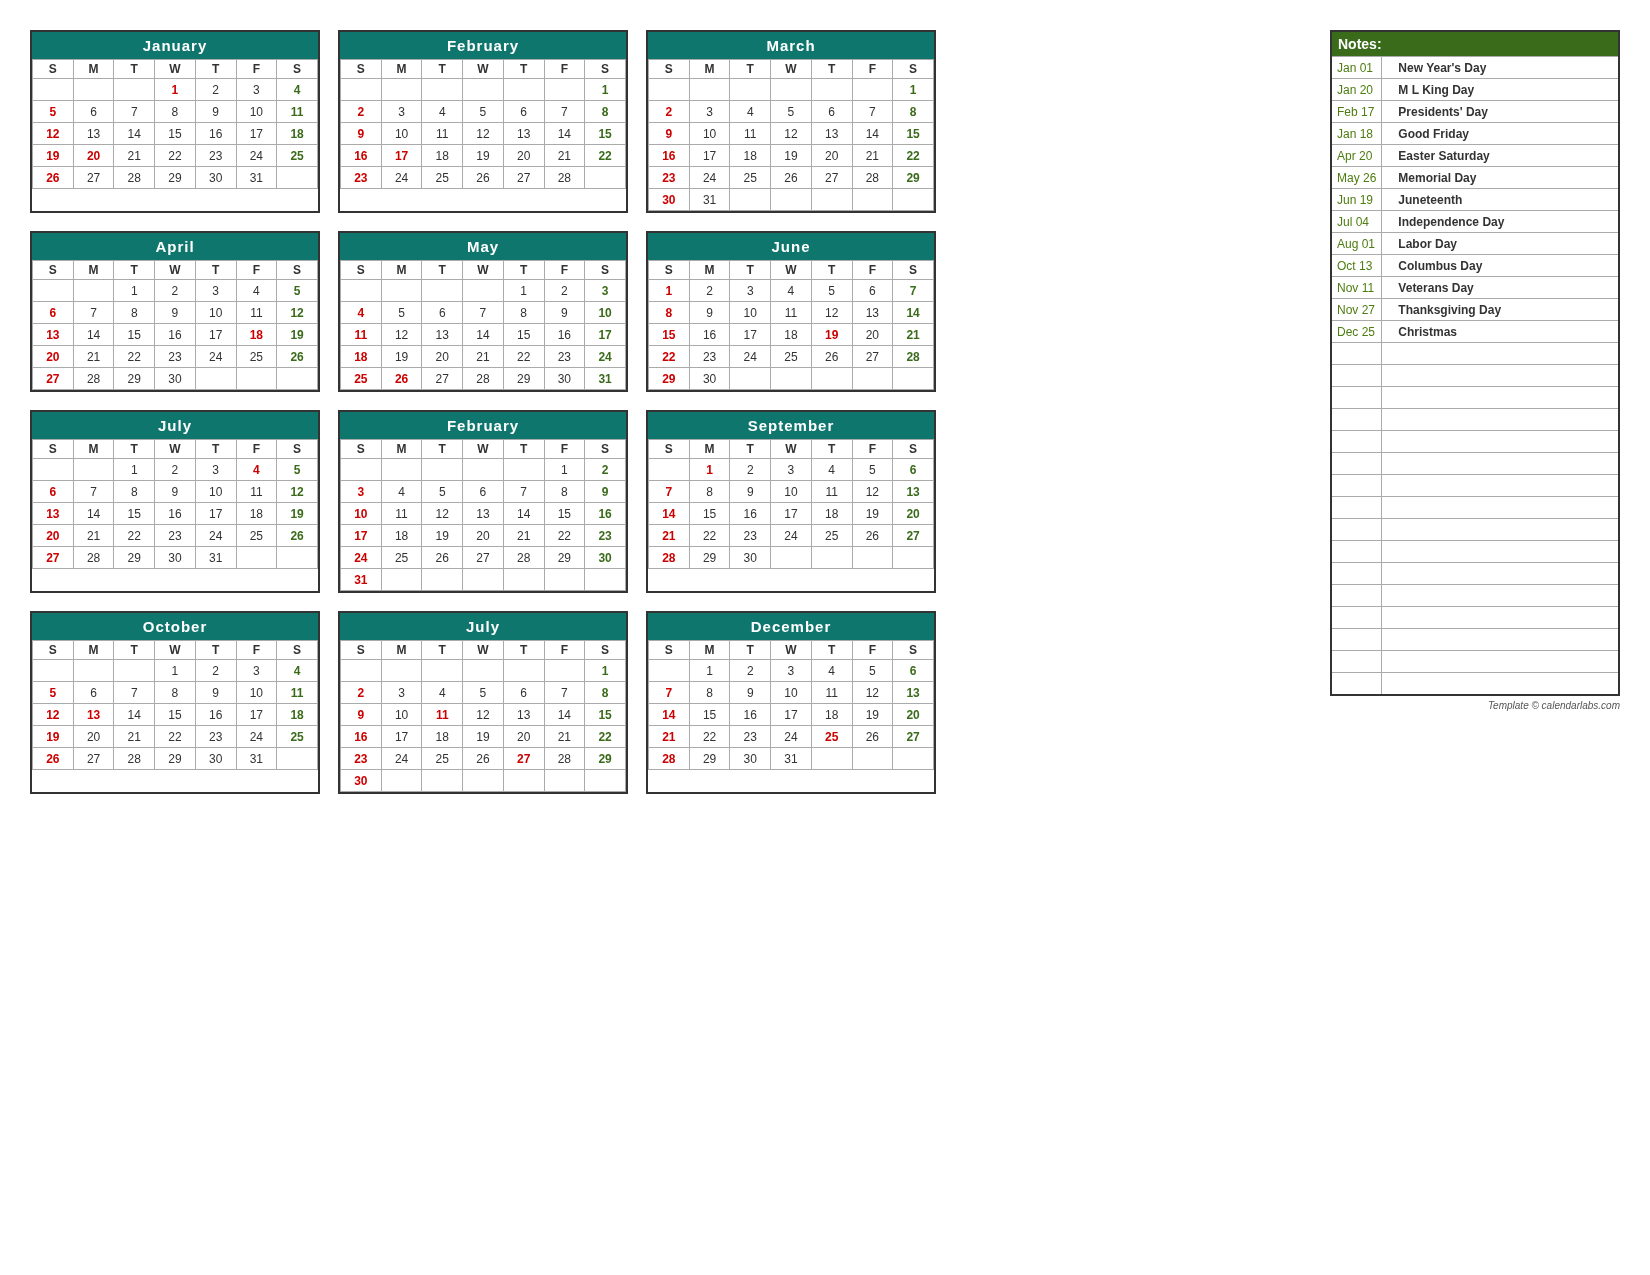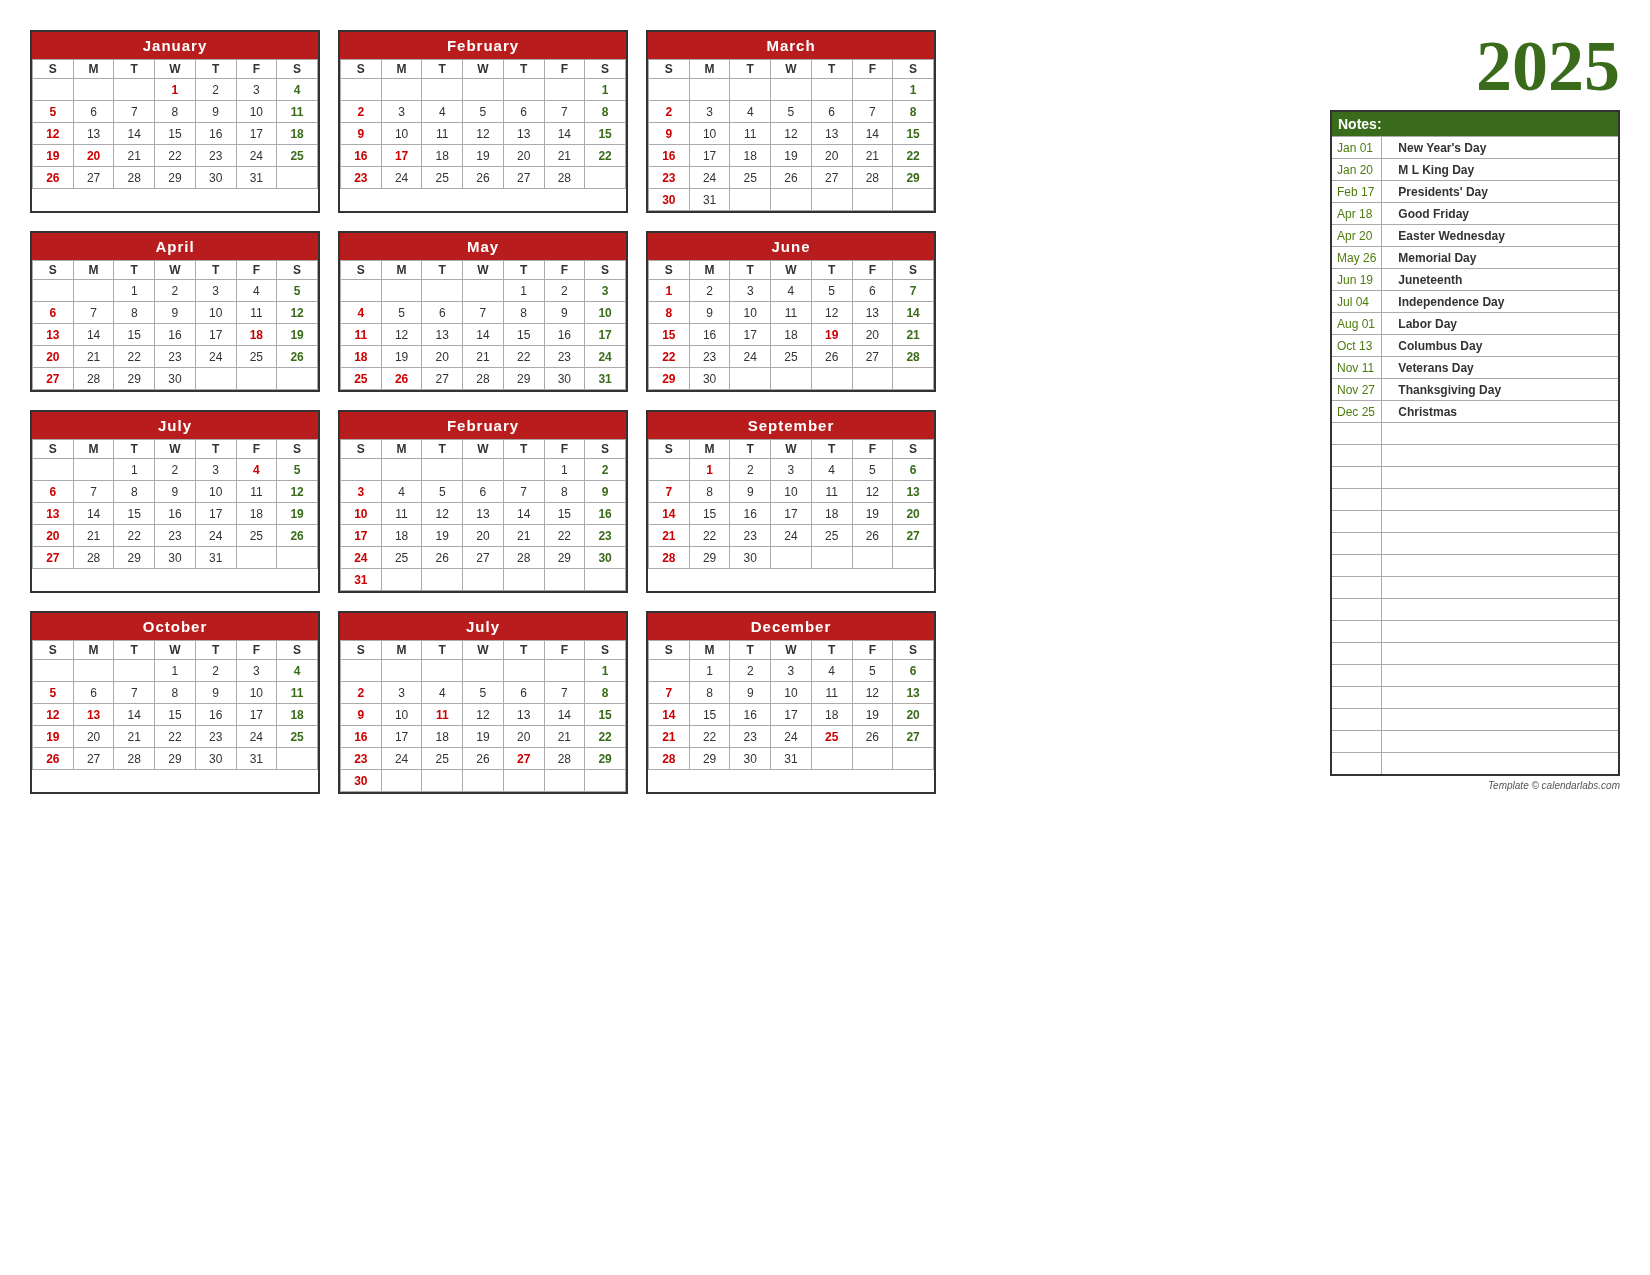--- a/index.html
+++ b/index.html
@@ -35,7 +35,7 @@
       flex-shrink: 0;
     }
     .month-header {
-      background: #b91c1c;
+      background: #0f766e;
       color: #fff;
       text-align: center;
       font-size: 15px;

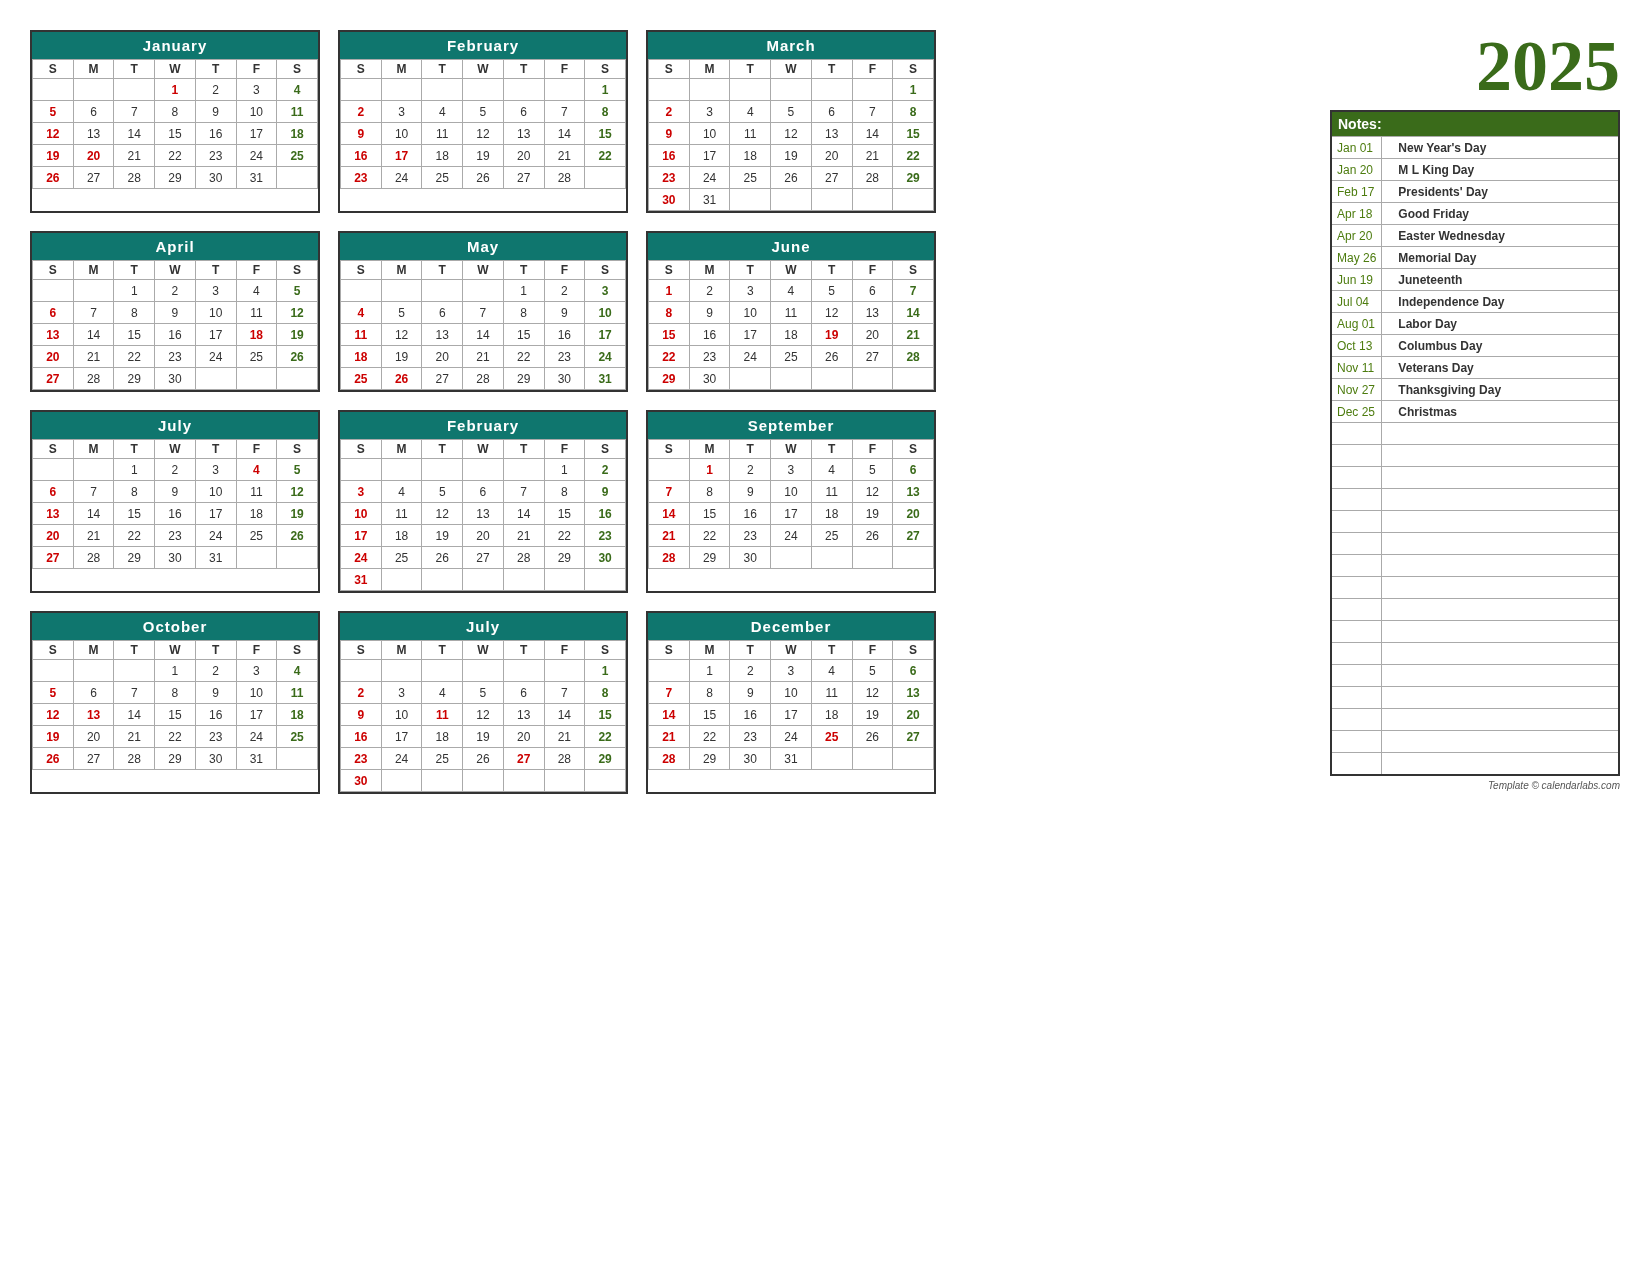--- a/index.html
+++ b/index.html
@@ -927,7 +927,6 @@
       </div>
     </div>
   <div class="right-panel">
-    <div class="year-title">2025</div>
 
   <table class="notes-table">
         <thead>

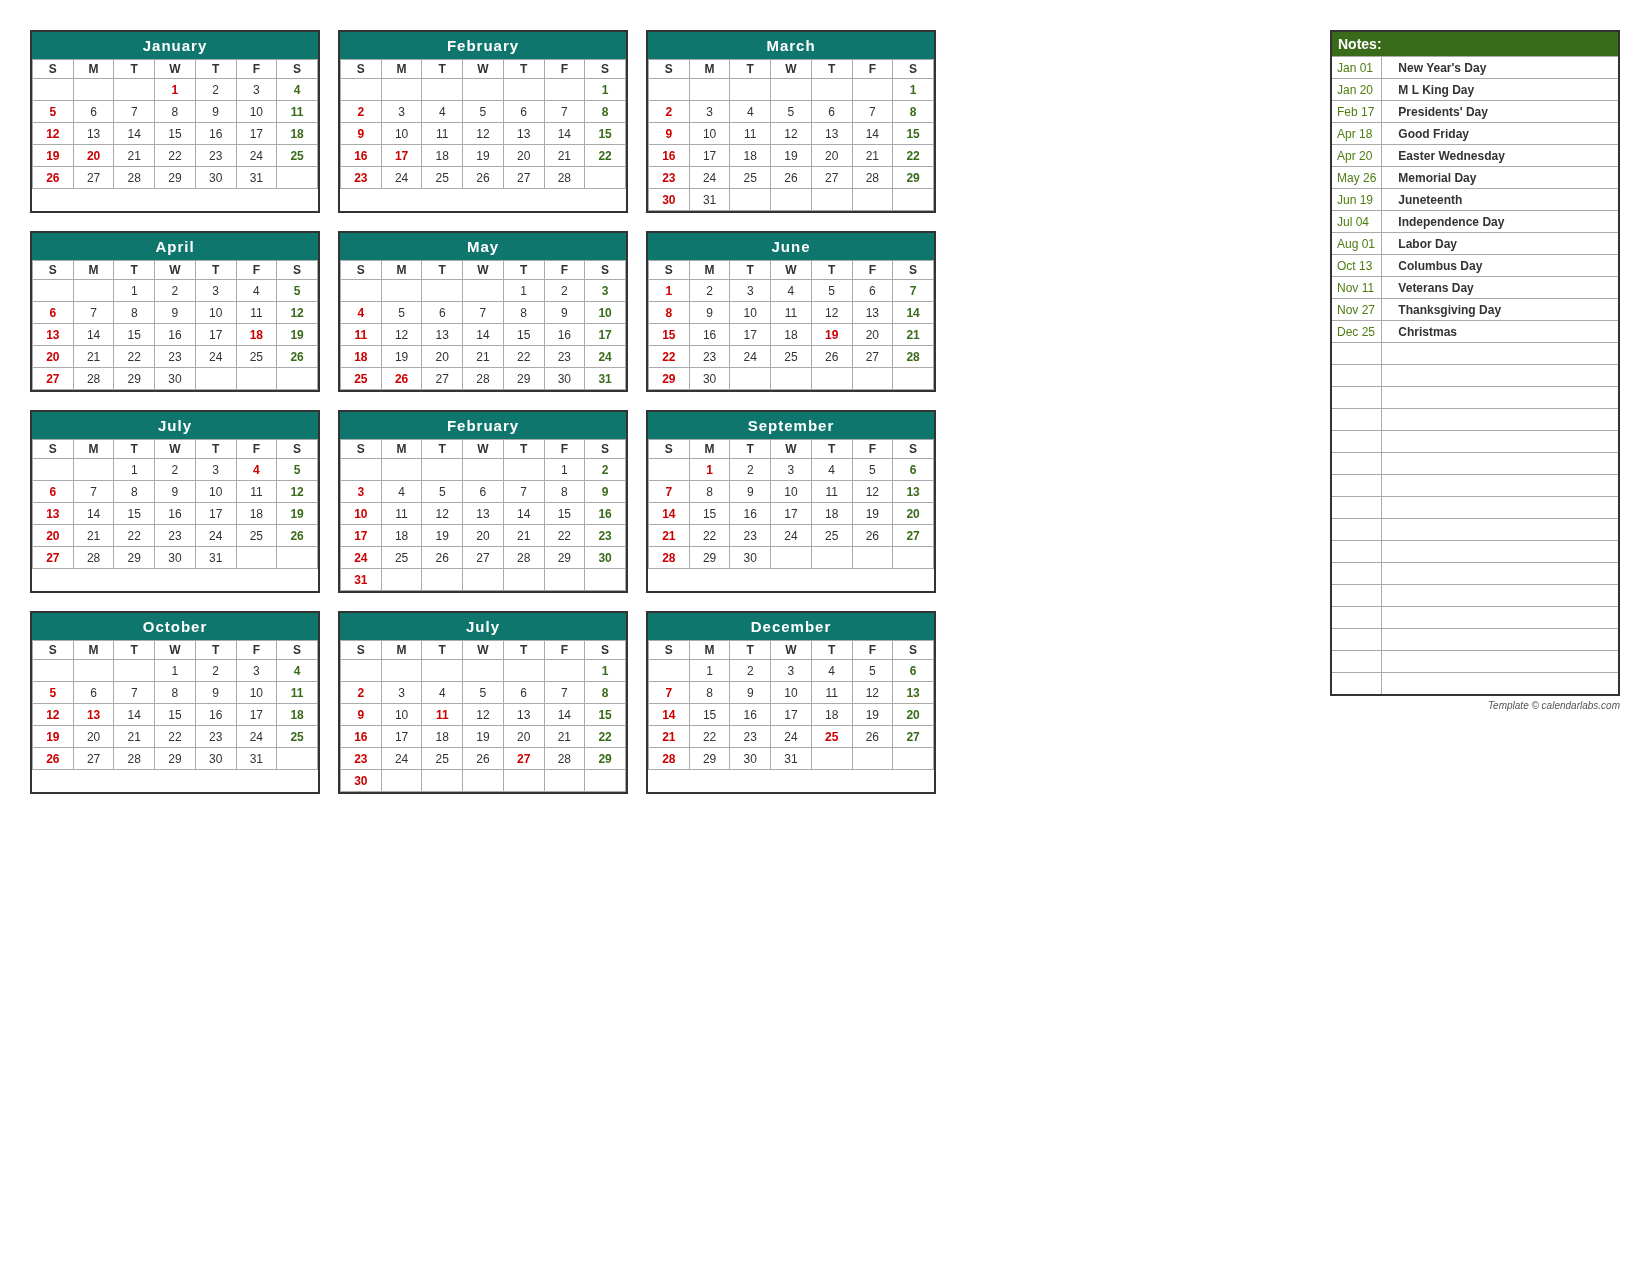--- a/index.html
+++ b/index.html
@@ -948,7 +948,7 @@
             <td class="holiday-name">Presidents' Day</td>
           </tr>
           <tr>
-            <td class="date-col">Apr 18</td>
+            <td class="date-col">Jan 18</td>
             <td class="holiday-name">Good Friday</td>
           </tr>
           <tr>

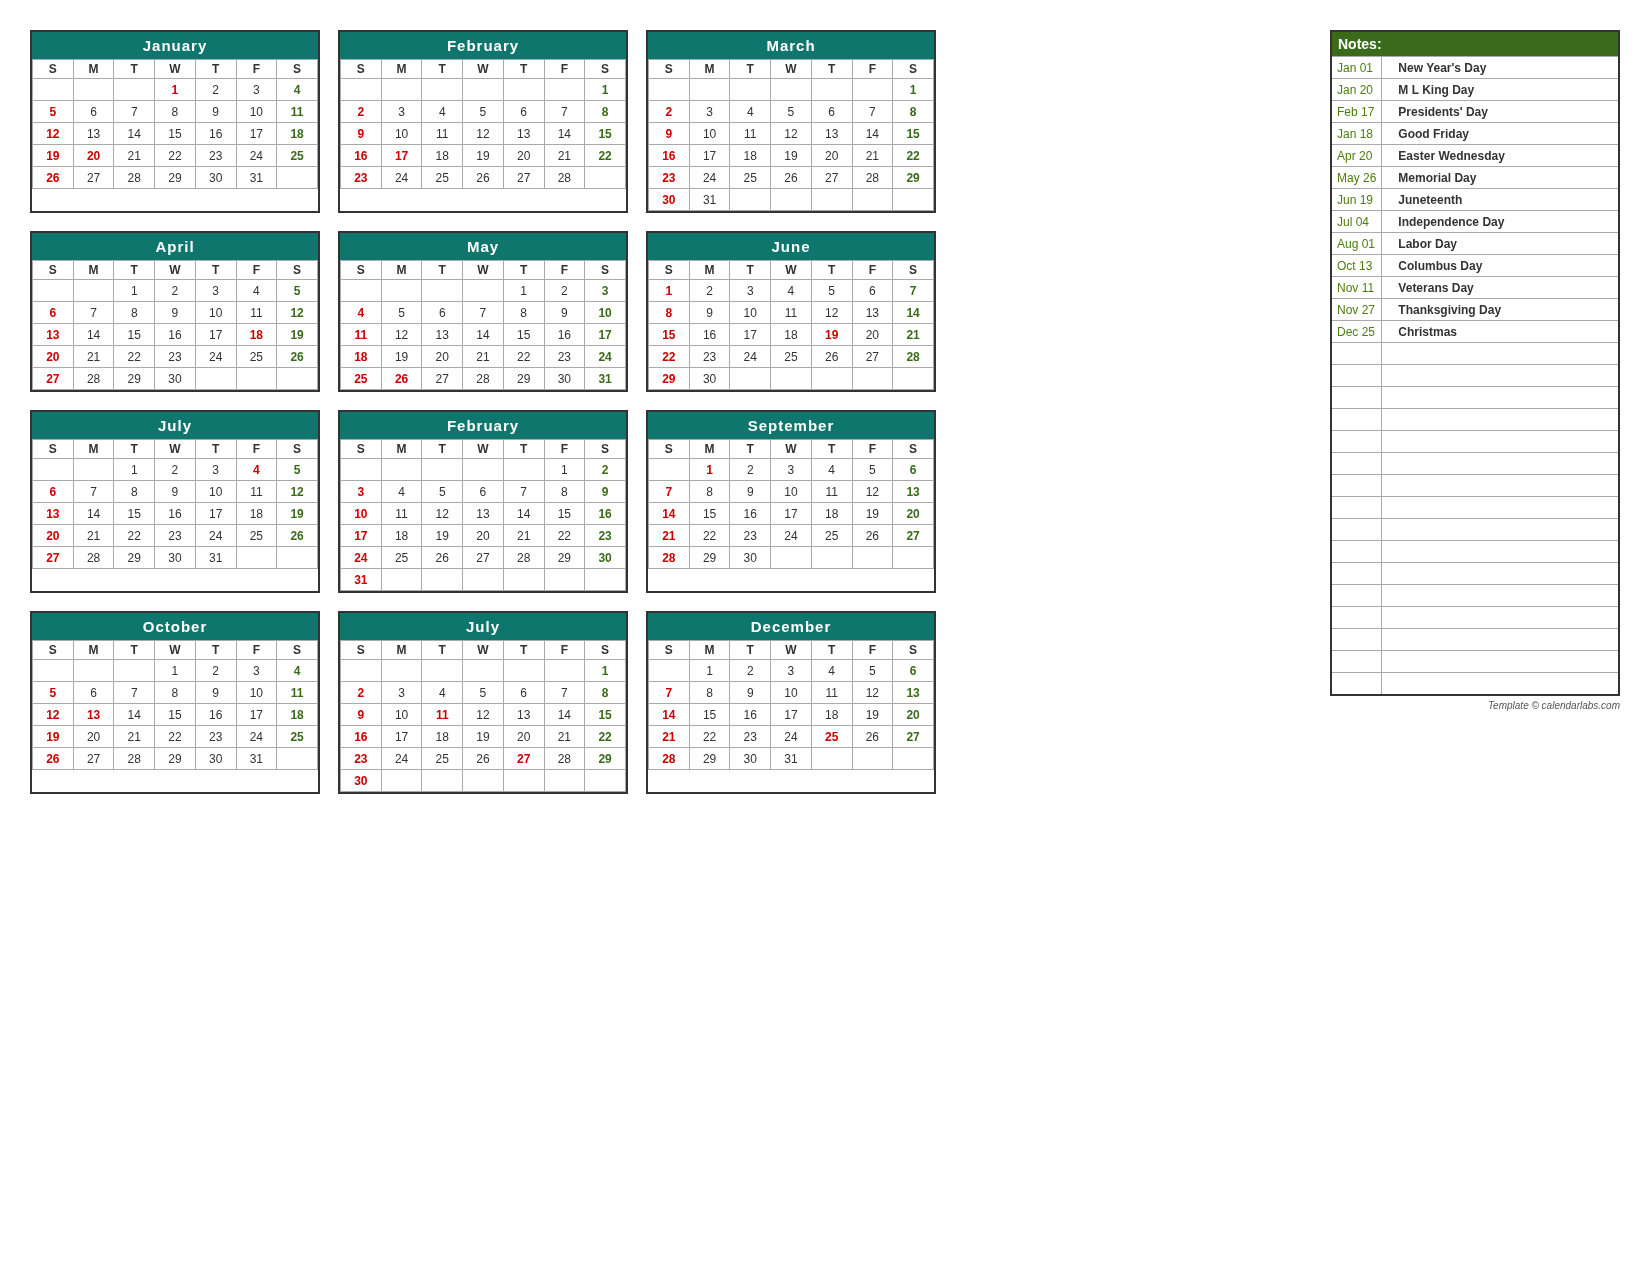--- a/index.html
+++ b/index.html
@@ -953,7 +953,7 @@
           </tr>
           <tr>
             <td class="date-col">Apr 20</td>
-            <td class="holiday-name">Easter Wednesday</td>
+            <td class="holiday-name">Easter Saturday</td>
           </tr>
           <tr>
             <td class="date-col">May 26</td>

